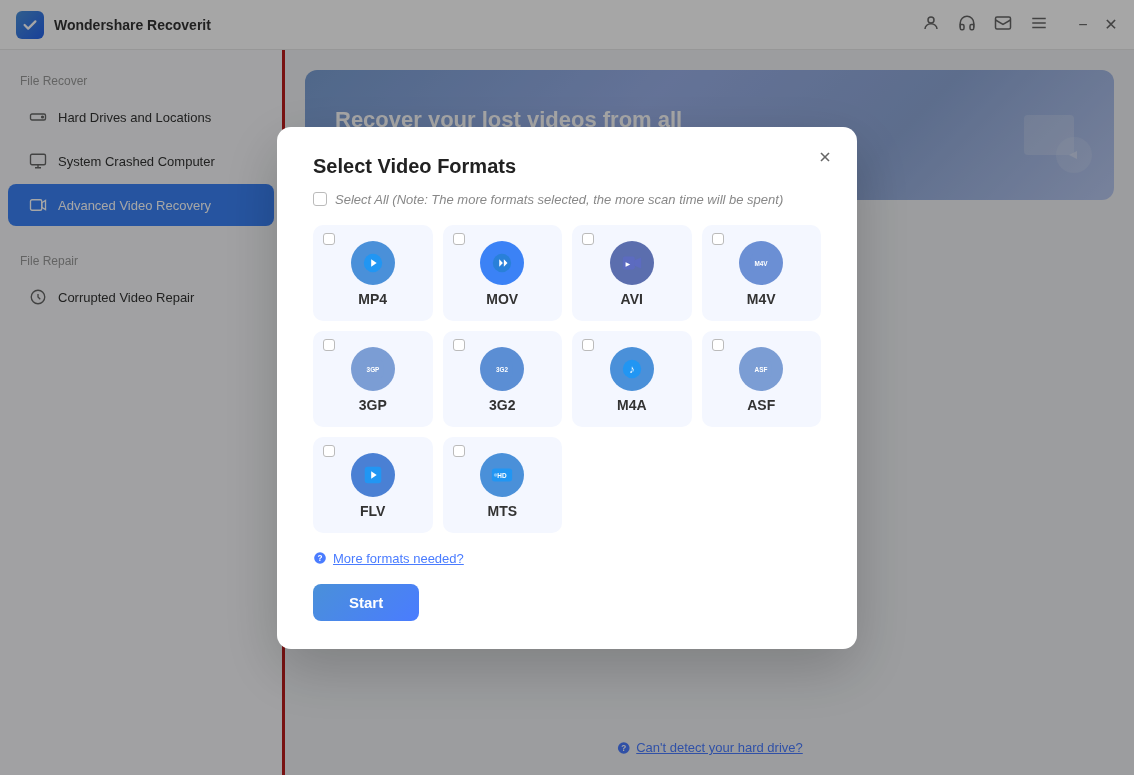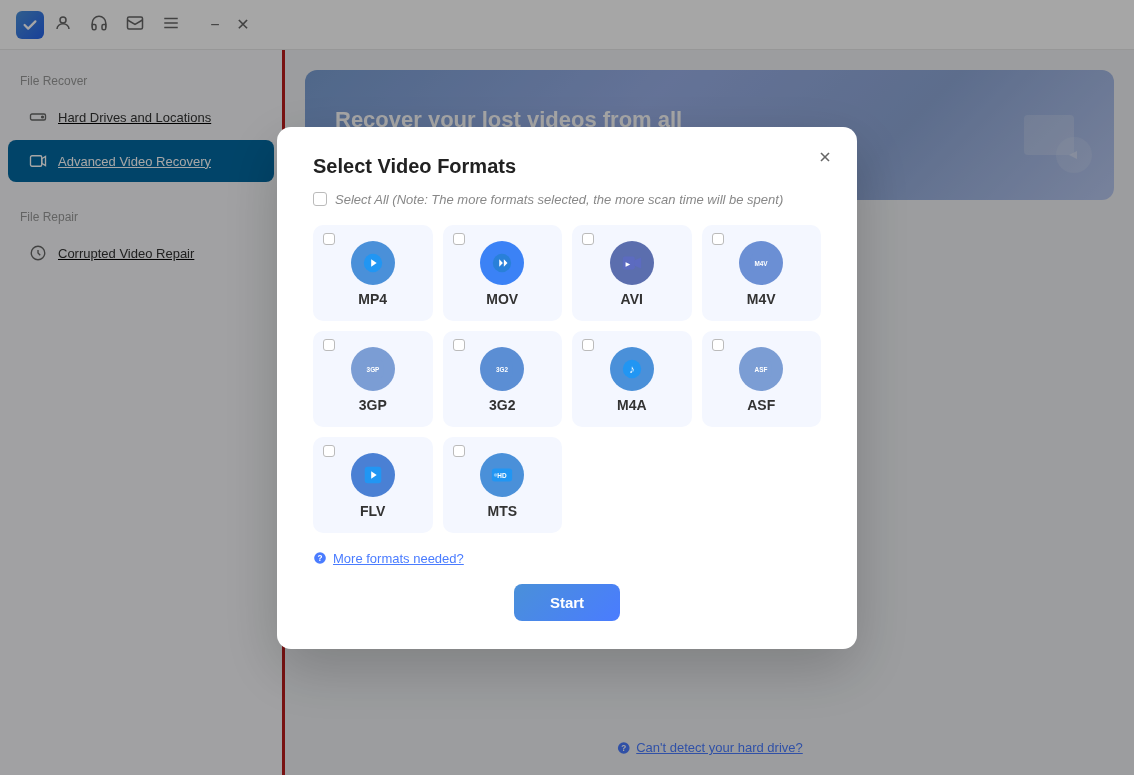--- a/index.html
+++ b/index.html
@@ -343,6 +343,7 @@
       <path d="M4 10l4 4 8-8" stroke="#fff" stroke-width="2.5" stroke-linecap="round" stroke-linejoin="round"></path>
     </svg>
   </div>
+  <span class="titlebar-title">Wondershare Recoverit</span>
   <div class="titlebar-actions">
     <span title="Account">
       <svg width="18" height="18" viewBox="0 0 24 24" fill="none" stroke="#666" stroke-width="2">

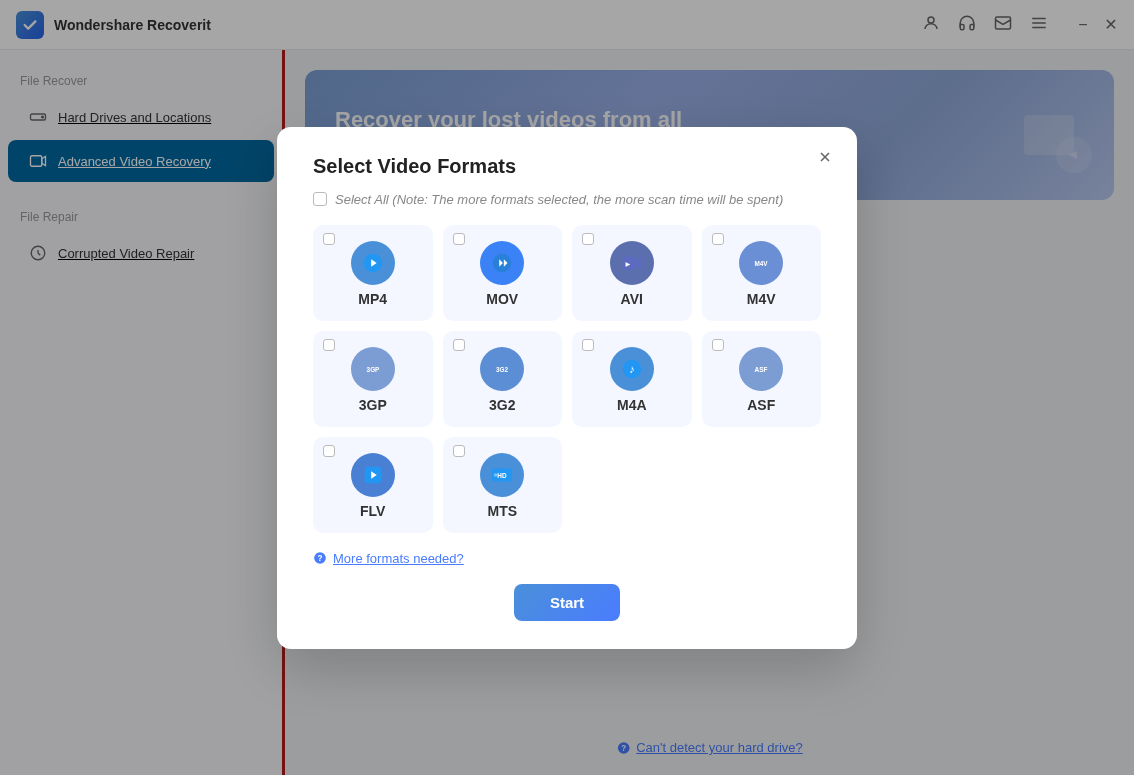--- a/index.html
+++ b/index.html
@@ -90,7 +90,6 @@
       border-radius: 8px;
       margin: 2px 8px;
       gap: 10px;
-      text-decoration: underline;
     }
     .sidebar-item.active {
       background: #0369a1;

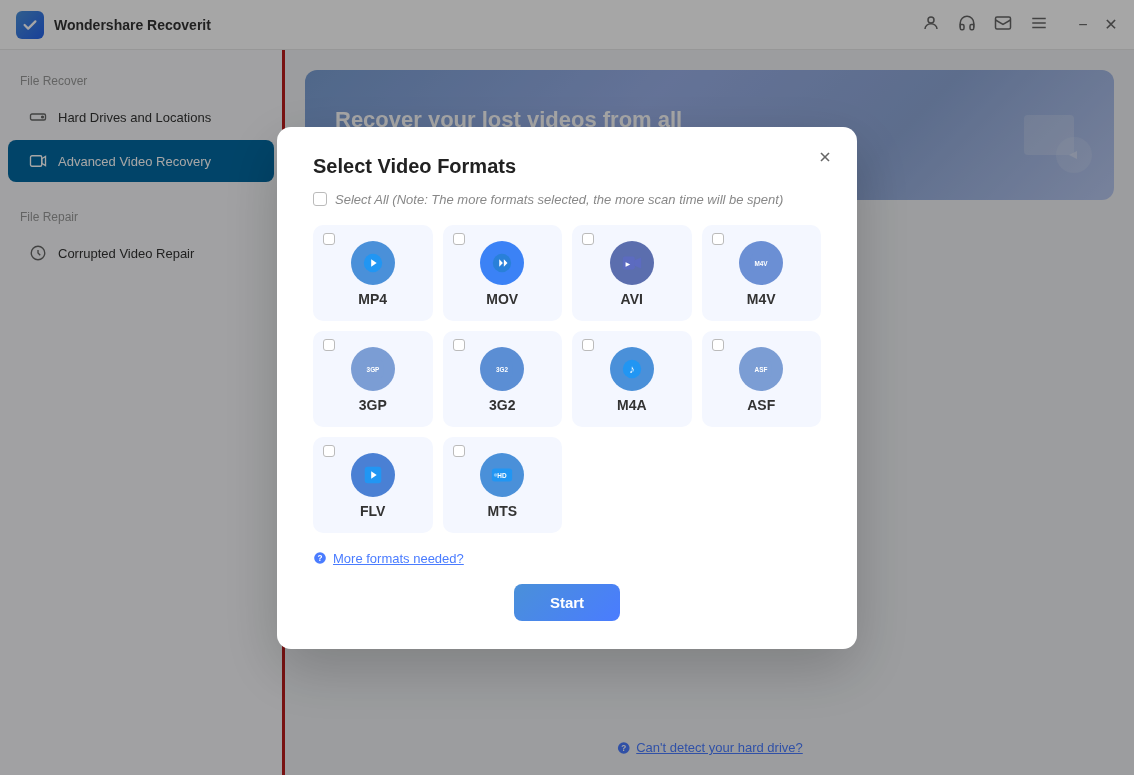--- a/index.html
+++ b/index.html
@@ -392,6 +392,15 @@
       <span class="sidebar-item-label">Hard Drives and Locations</span>
     </div>
 
+    <div class="sidebar-item">
+      <span class="sidebar-item-icon">
+        <svg viewBox="0 0 24 24" fill="none" stroke="#666" stroke-width="1.8">
+          <rect x="2" y="3" width="20" height="14" rx="2"></rect>
+            <path d="M8 21h8M12 17v4"></path>
+        </svg>
+      </span>
+      <span class="sidebar-item-label">System Crashed Computer</span>
+    </div>
 
     <div class="sidebar-item active">
       <span class="sidebar-item-icon">

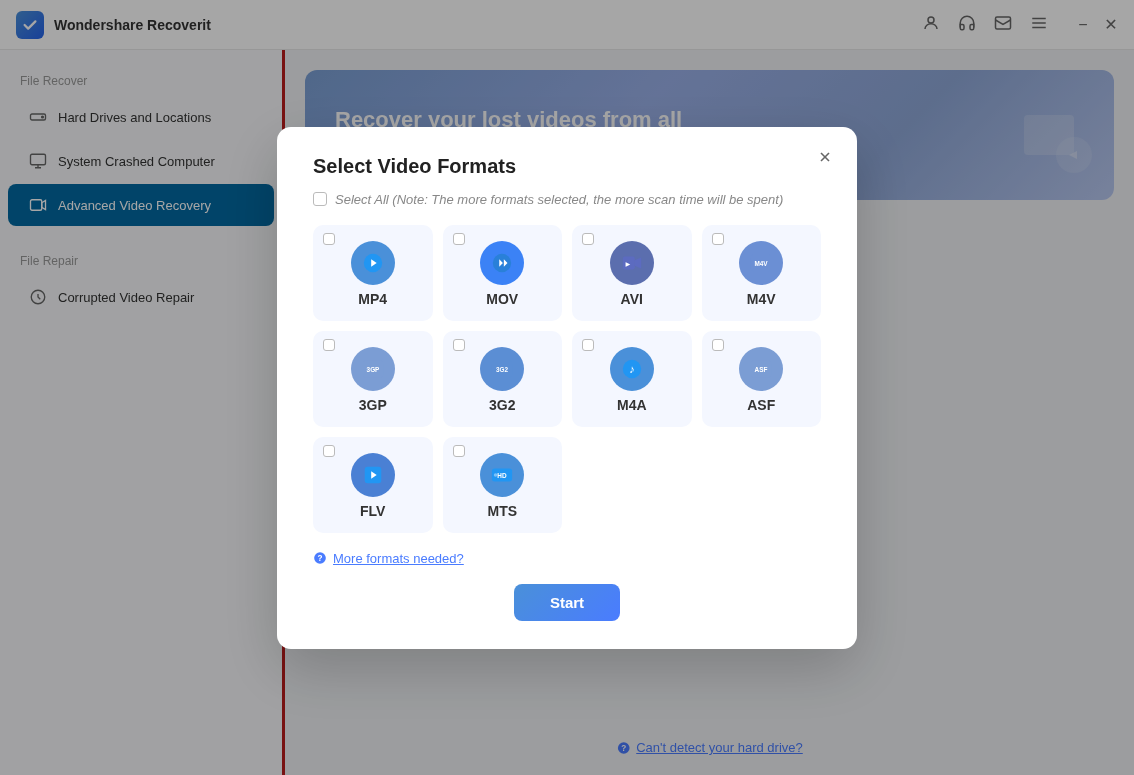--- a/index.html
+++ b/index.html
@@ -92,7 +92,7 @@
       gap: 10px;
     }
     .sidebar-item.active {
-      background: #0369a1;
+      background: #3b82f6;
       color: #fff;
     }
     .sidebar-item-icon {

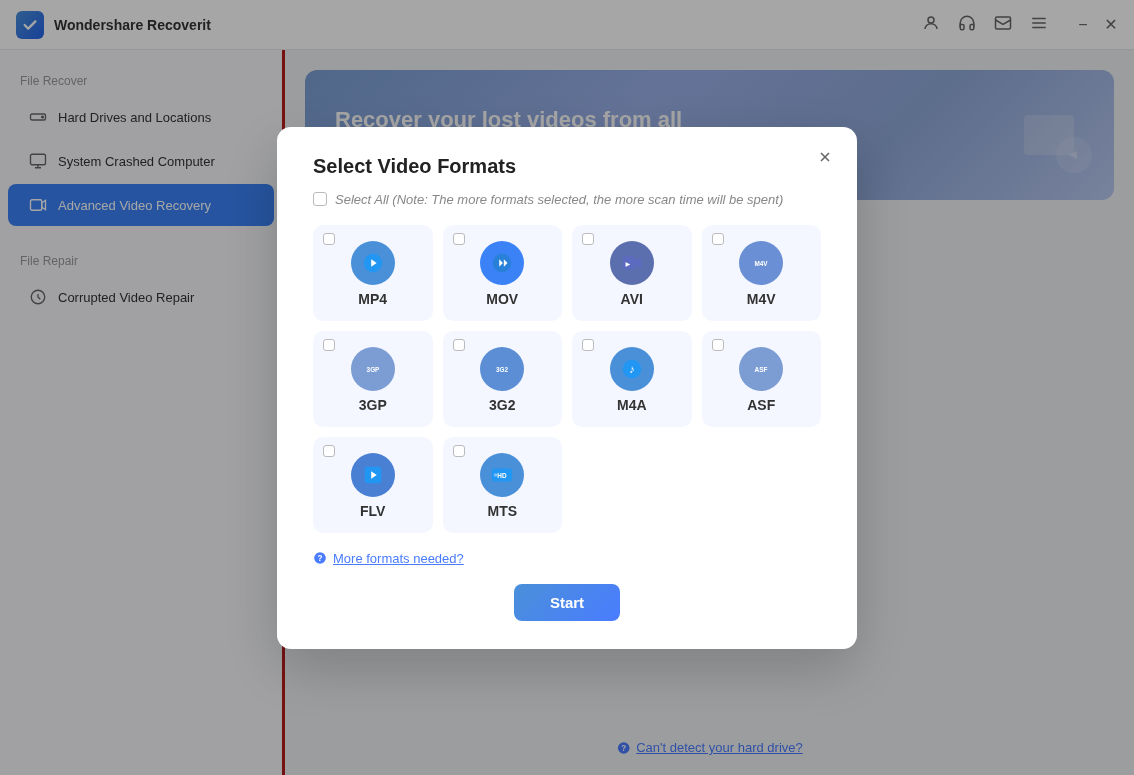--- a/index.html
+++ b/index.html
@@ -320,7 +320,7 @@
 
     .modal-footer {
       display: flex;
-      justify-content: center;
+      justify-content: flex-start;
     }
     .start-btn {
       background: linear-gradient(135deg, #4a90d9, #4a7cff);

